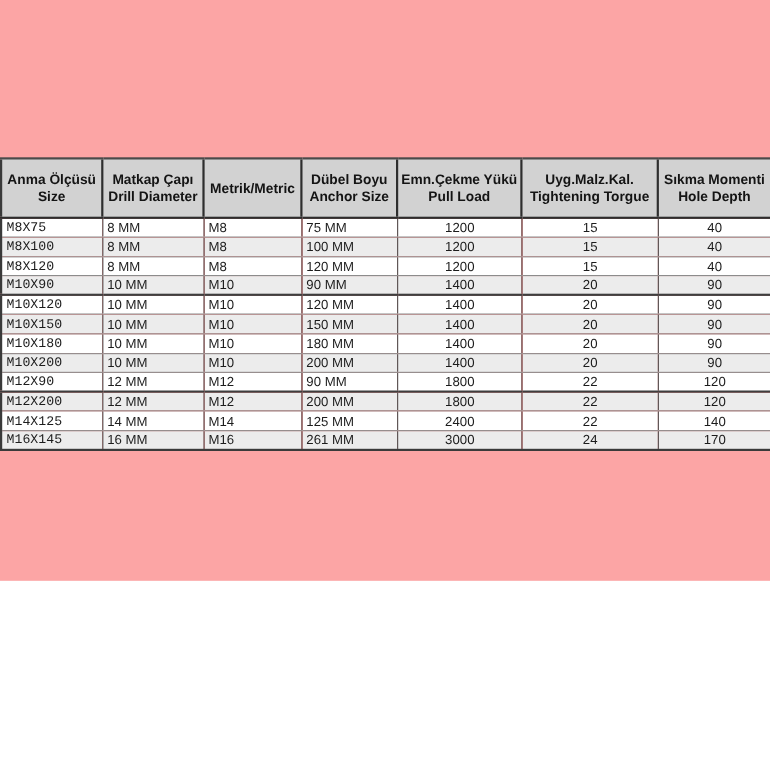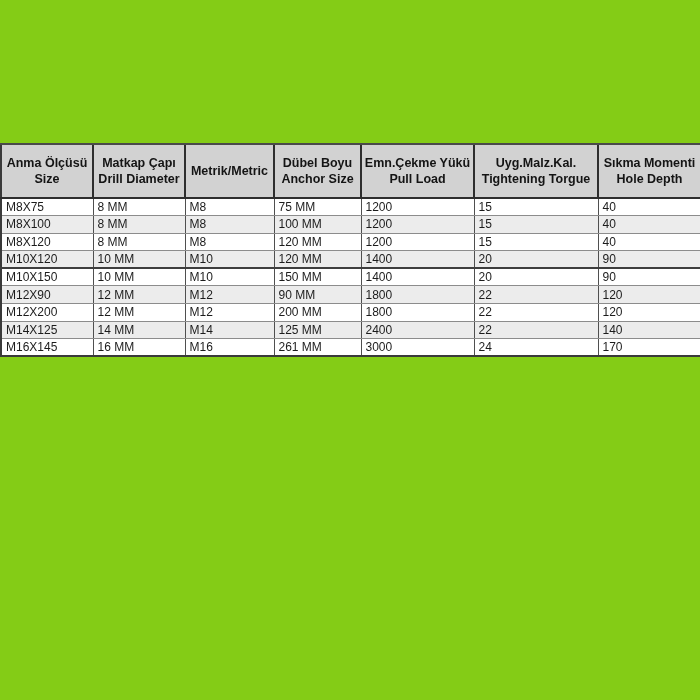--- a/index.html
+++ b/index.html
@@ -11,8 +11,8 @@
   }
   .page {
     position: relative;
-    width: 700px; height: 700px;
-    background: #84cc16;
+    width: 700px; height: 528px;
+    background: #fca5a5;
     overflow: hidden;
   }
   table.spec {

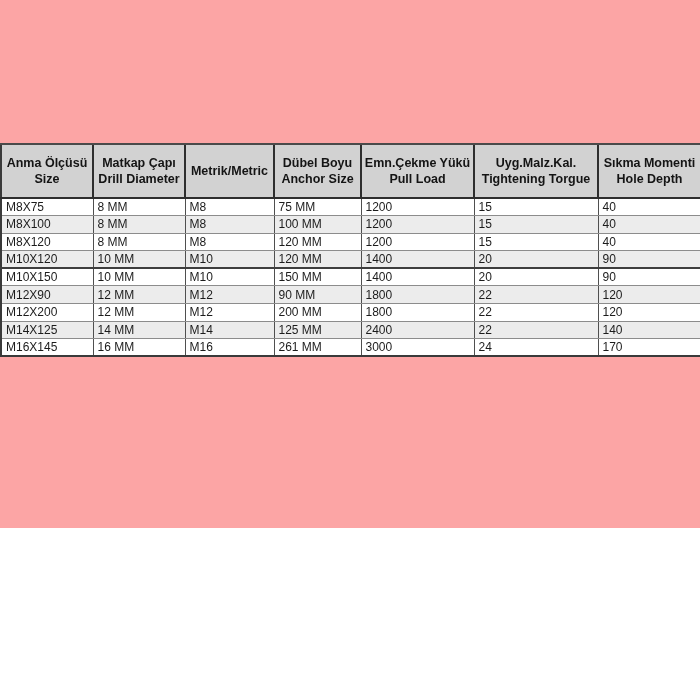--- a/index.html
+++ b/index.html
@@ -65,7 +65,7 @@
     text-align: left;
     vertical-align: middle;
   }
-  tbody td:first-child { border-left: none; }
+  tbody td:first-child { border-left: none; font-family: Liberation Mono, monospace; }
   tbody td.num { text-align: left; padding-right: 3px; }
   tbody tr:nth-child(even) td { background-color: #ececec; }
   tbody tr:nth-child(odd) td { background-color: #ffffff; }

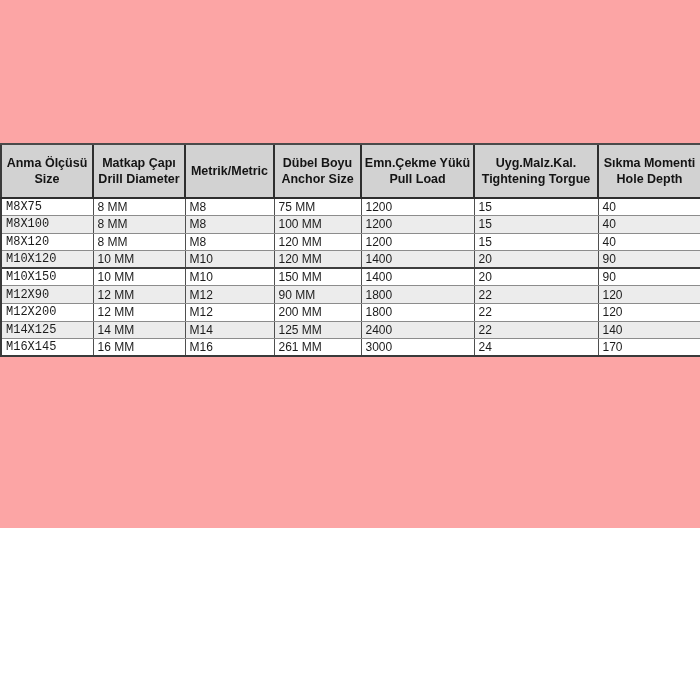--- a/index.html
+++ b/index.html
@@ -66,7 +66,7 @@
     vertical-align: middle;
   }
   tbody td:first-child { border-left: none; font-family: Liberation Mono, monospace; }
-  tbody td.num { text-align: left; padding-right: 3px; }
+  tbody td.num { text-align: center; padding-right: 3px; }
   tbody tr:nth-child(even) td { background-color: #ececec; }
   tbody tr:nth-child(odd) td { background-color: #ffffff; }
   

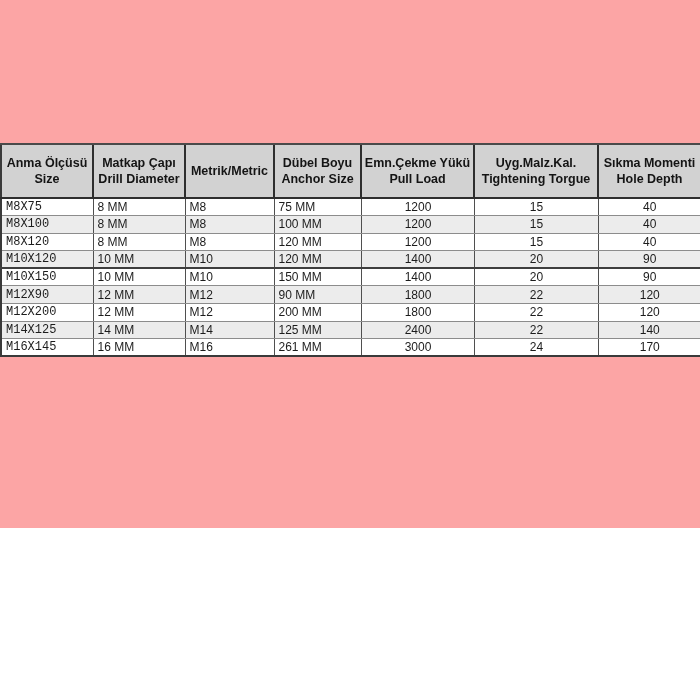--- a/index.html
+++ b/index.html
@@ -164,6 +164,15 @@
     <td class="num">40</td>
   </tr>
         <tr>
+    <td>M10X90</td>
+    <td>10 MM</td>
+    <td>M10</td>
+    <td>90 MM</td>
+    <td class="num">1400</td>
+    <td class="num">20</td>
+    <td class="num">90</td>
+  </tr>
+        <tr>
     <td>M10X120</td>
     <td>10 MM</td>
     <td>M10</td>

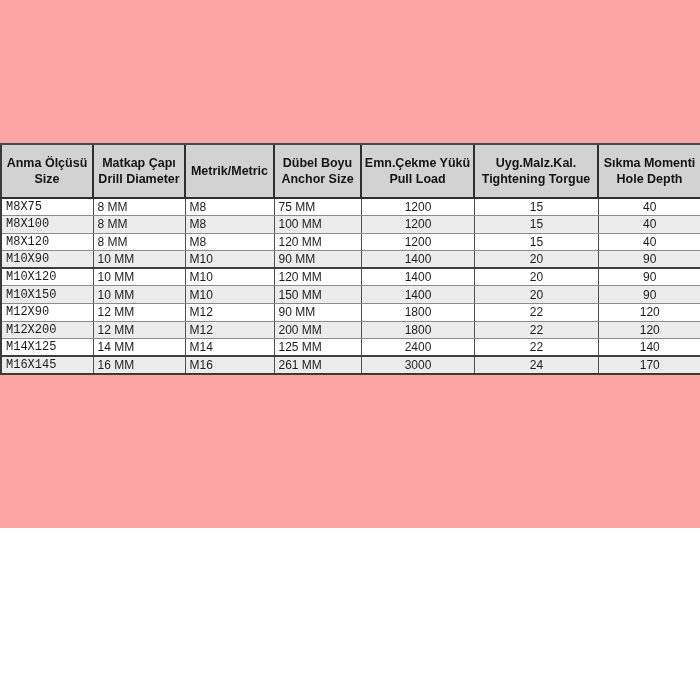--- a/index.html
+++ b/index.html
@@ -191,6 +191,15 @@
     <td class="num">90</td>
   </tr>
         <tr>
+    <td>M10X180</td>
+    <td>10 MM</td>
+    <td>M10</td>
+    <td>180 MM</td>
+    <td class="num">1400</td>
+    <td class="num">20</td>
+    <td class="num">90</td>
+  </tr>
+        <tr>
     <td>M12X90</td>
     <td>12 MM</td>
     <td>M12</td>

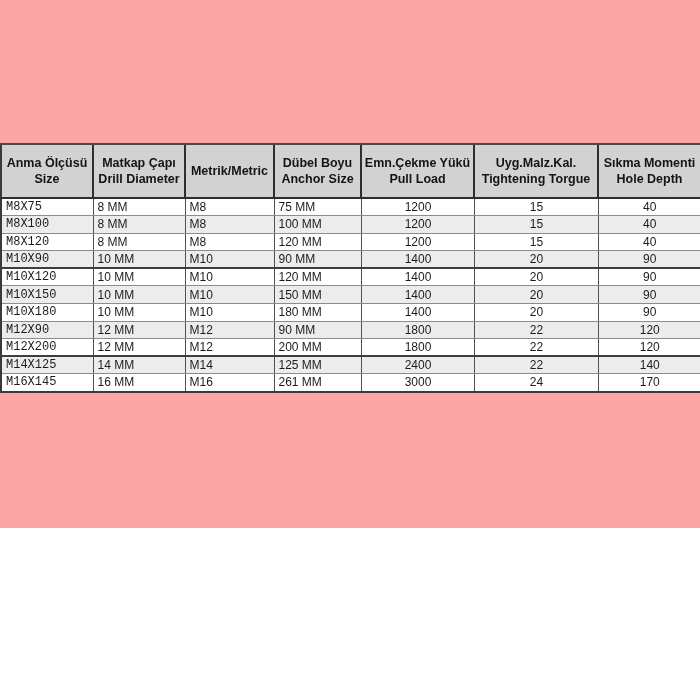--- a/index.html
+++ b/index.html
@@ -200,6 +200,15 @@
     <td class="num">90</td>
   </tr>
         <tr>
+    <td>M10X200</td>
+    <td>10 MM</td>
+    <td>M10</td>
+    <td>200 MM</td>
+    <td class="num">1400</td>
+    <td class="num">20</td>
+    <td class="num">90</td>
+  </tr>
+        <tr>
     <td>M12X90</td>
     <td>12 MM</td>
     <td>M12</td>

